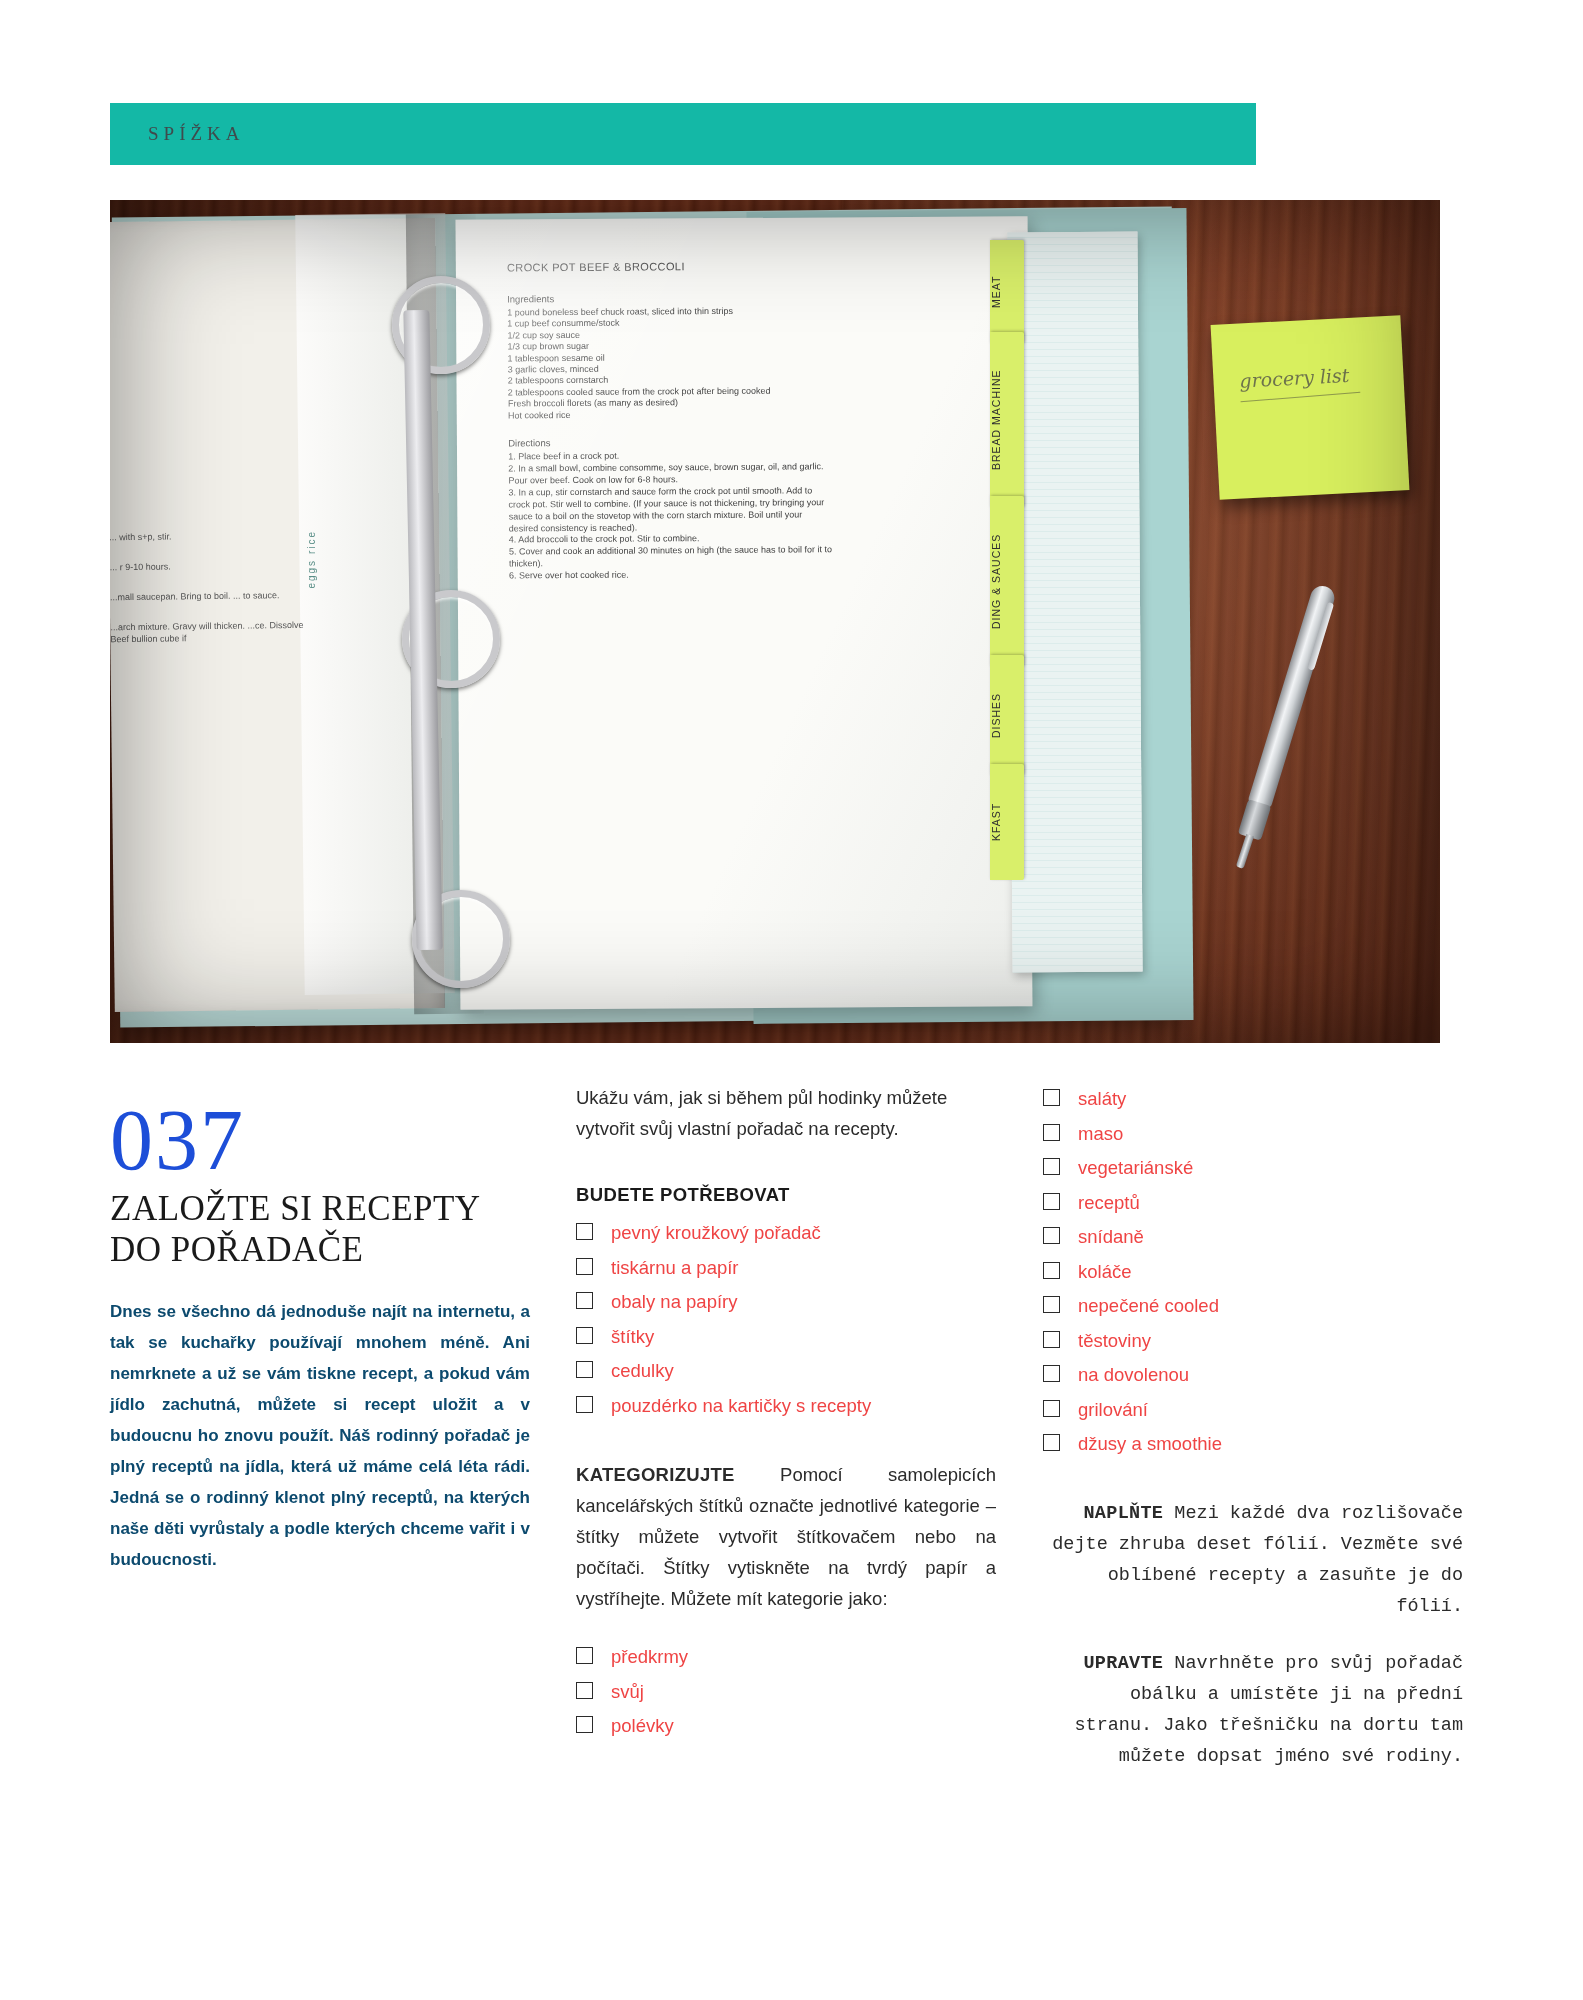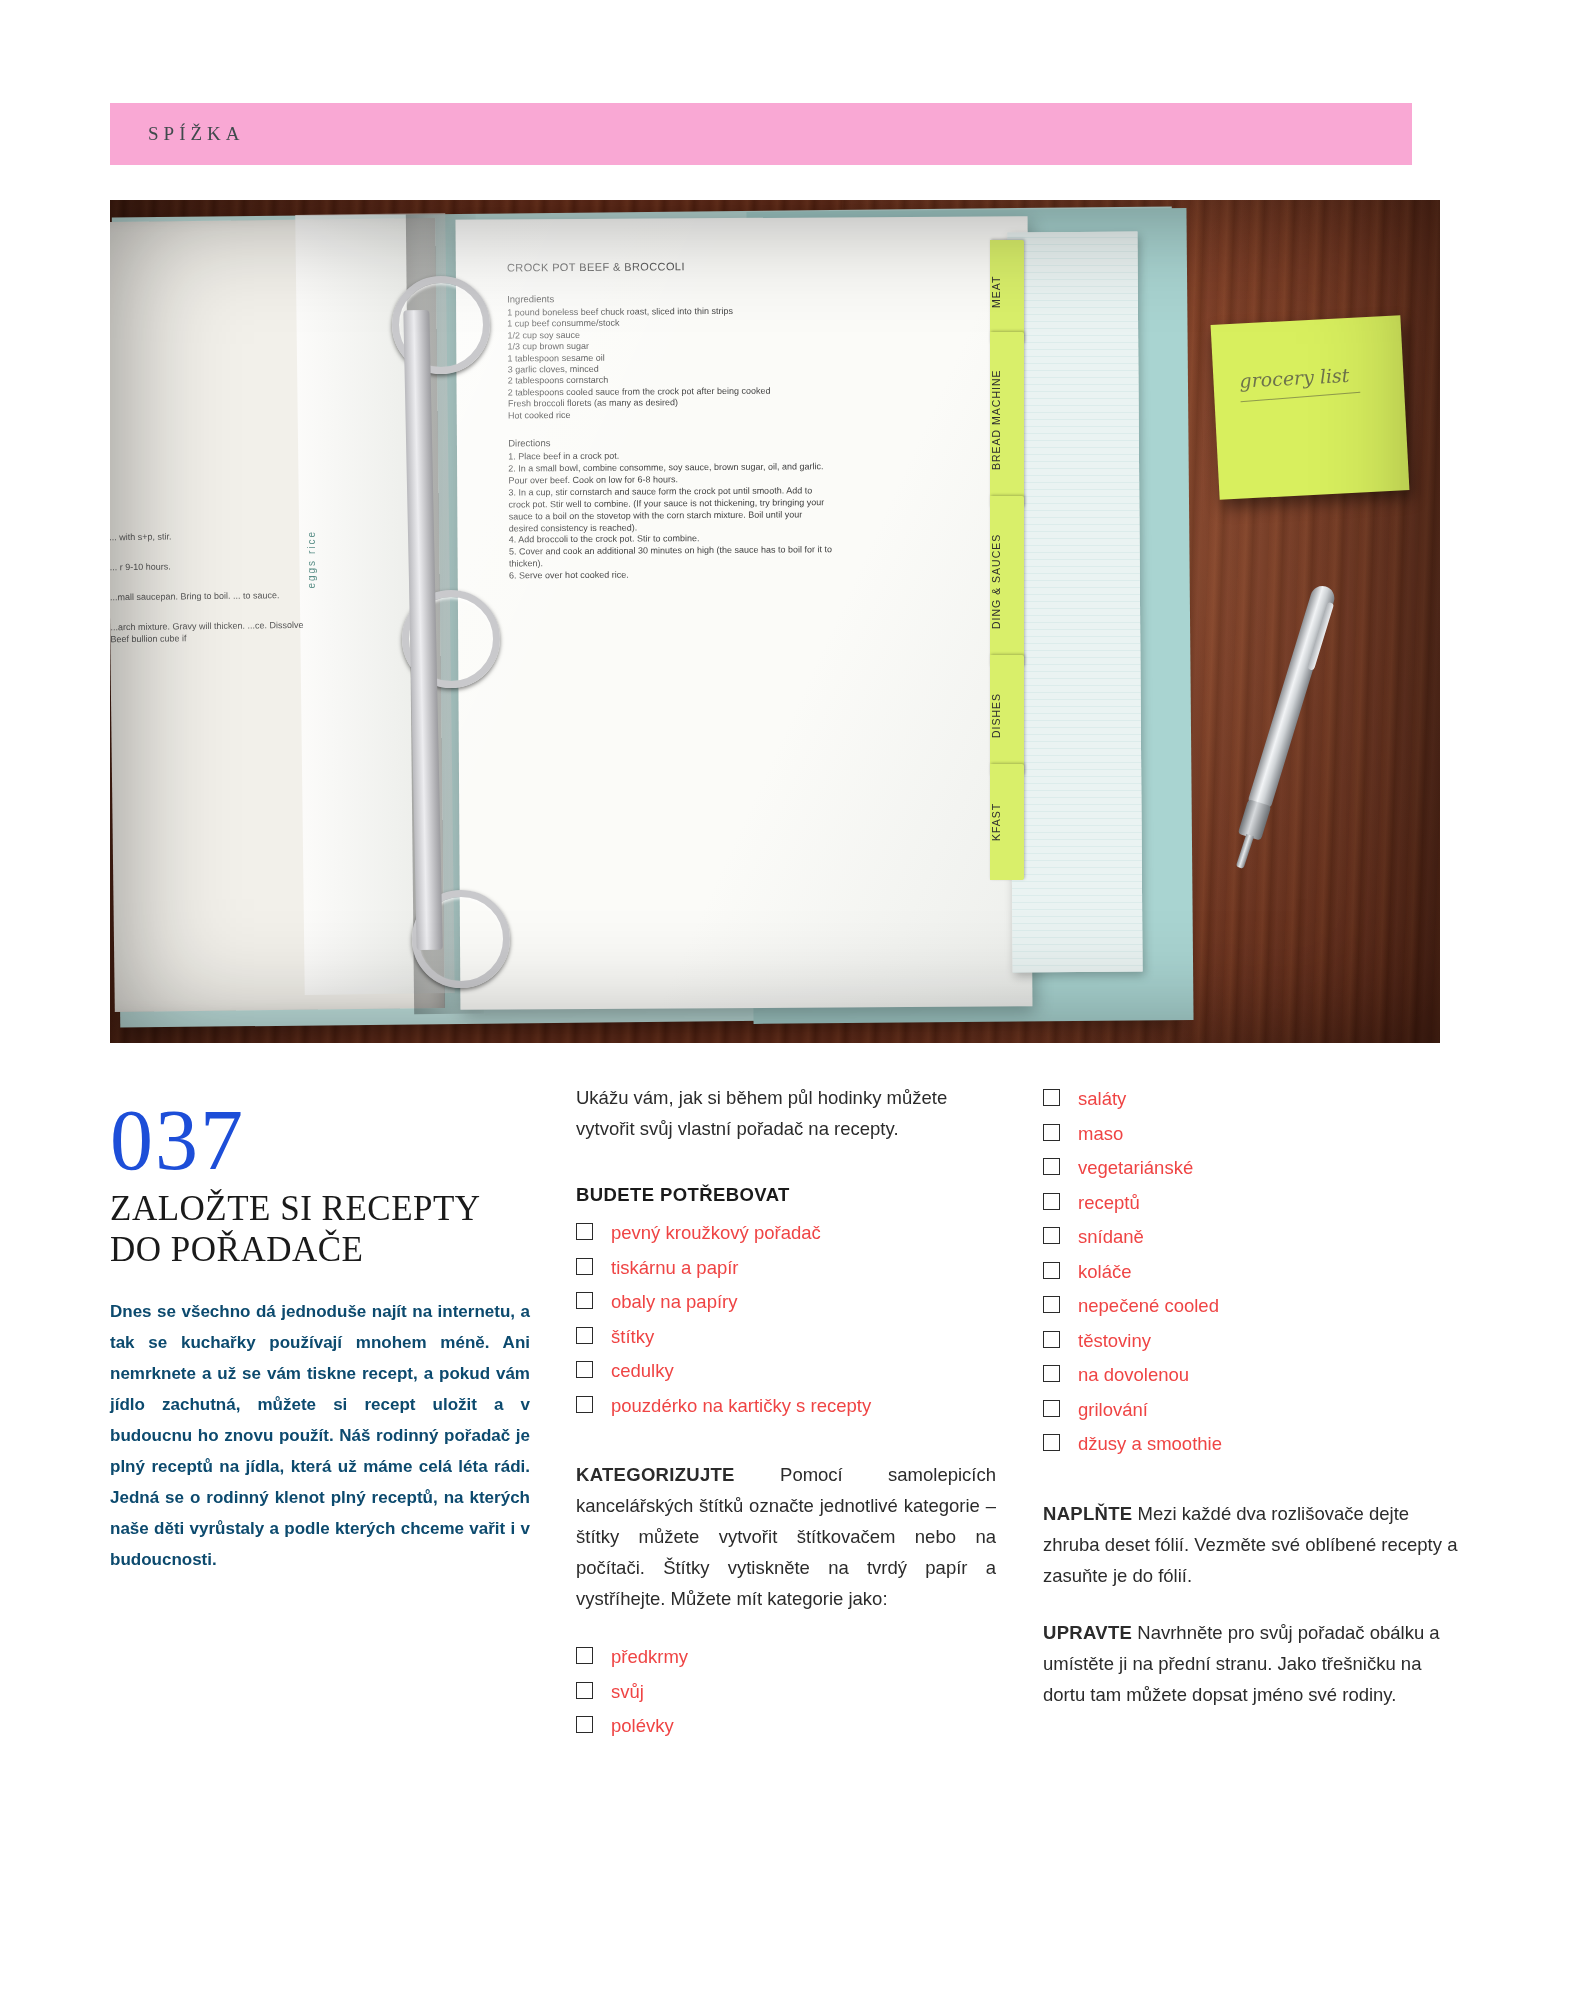--- a/index.html
+++ b/index.html
@@ -21,9 +21,9 @@
     position: absolute;
     left: 110px;
     top: 103px;
-    width: 1302px;
+    width: 1146px;
     height: 62px;
-    background: #f9a8d4;
+    background: #14b8a6;
   }
   .header-band .section-title {
     position: absolute;

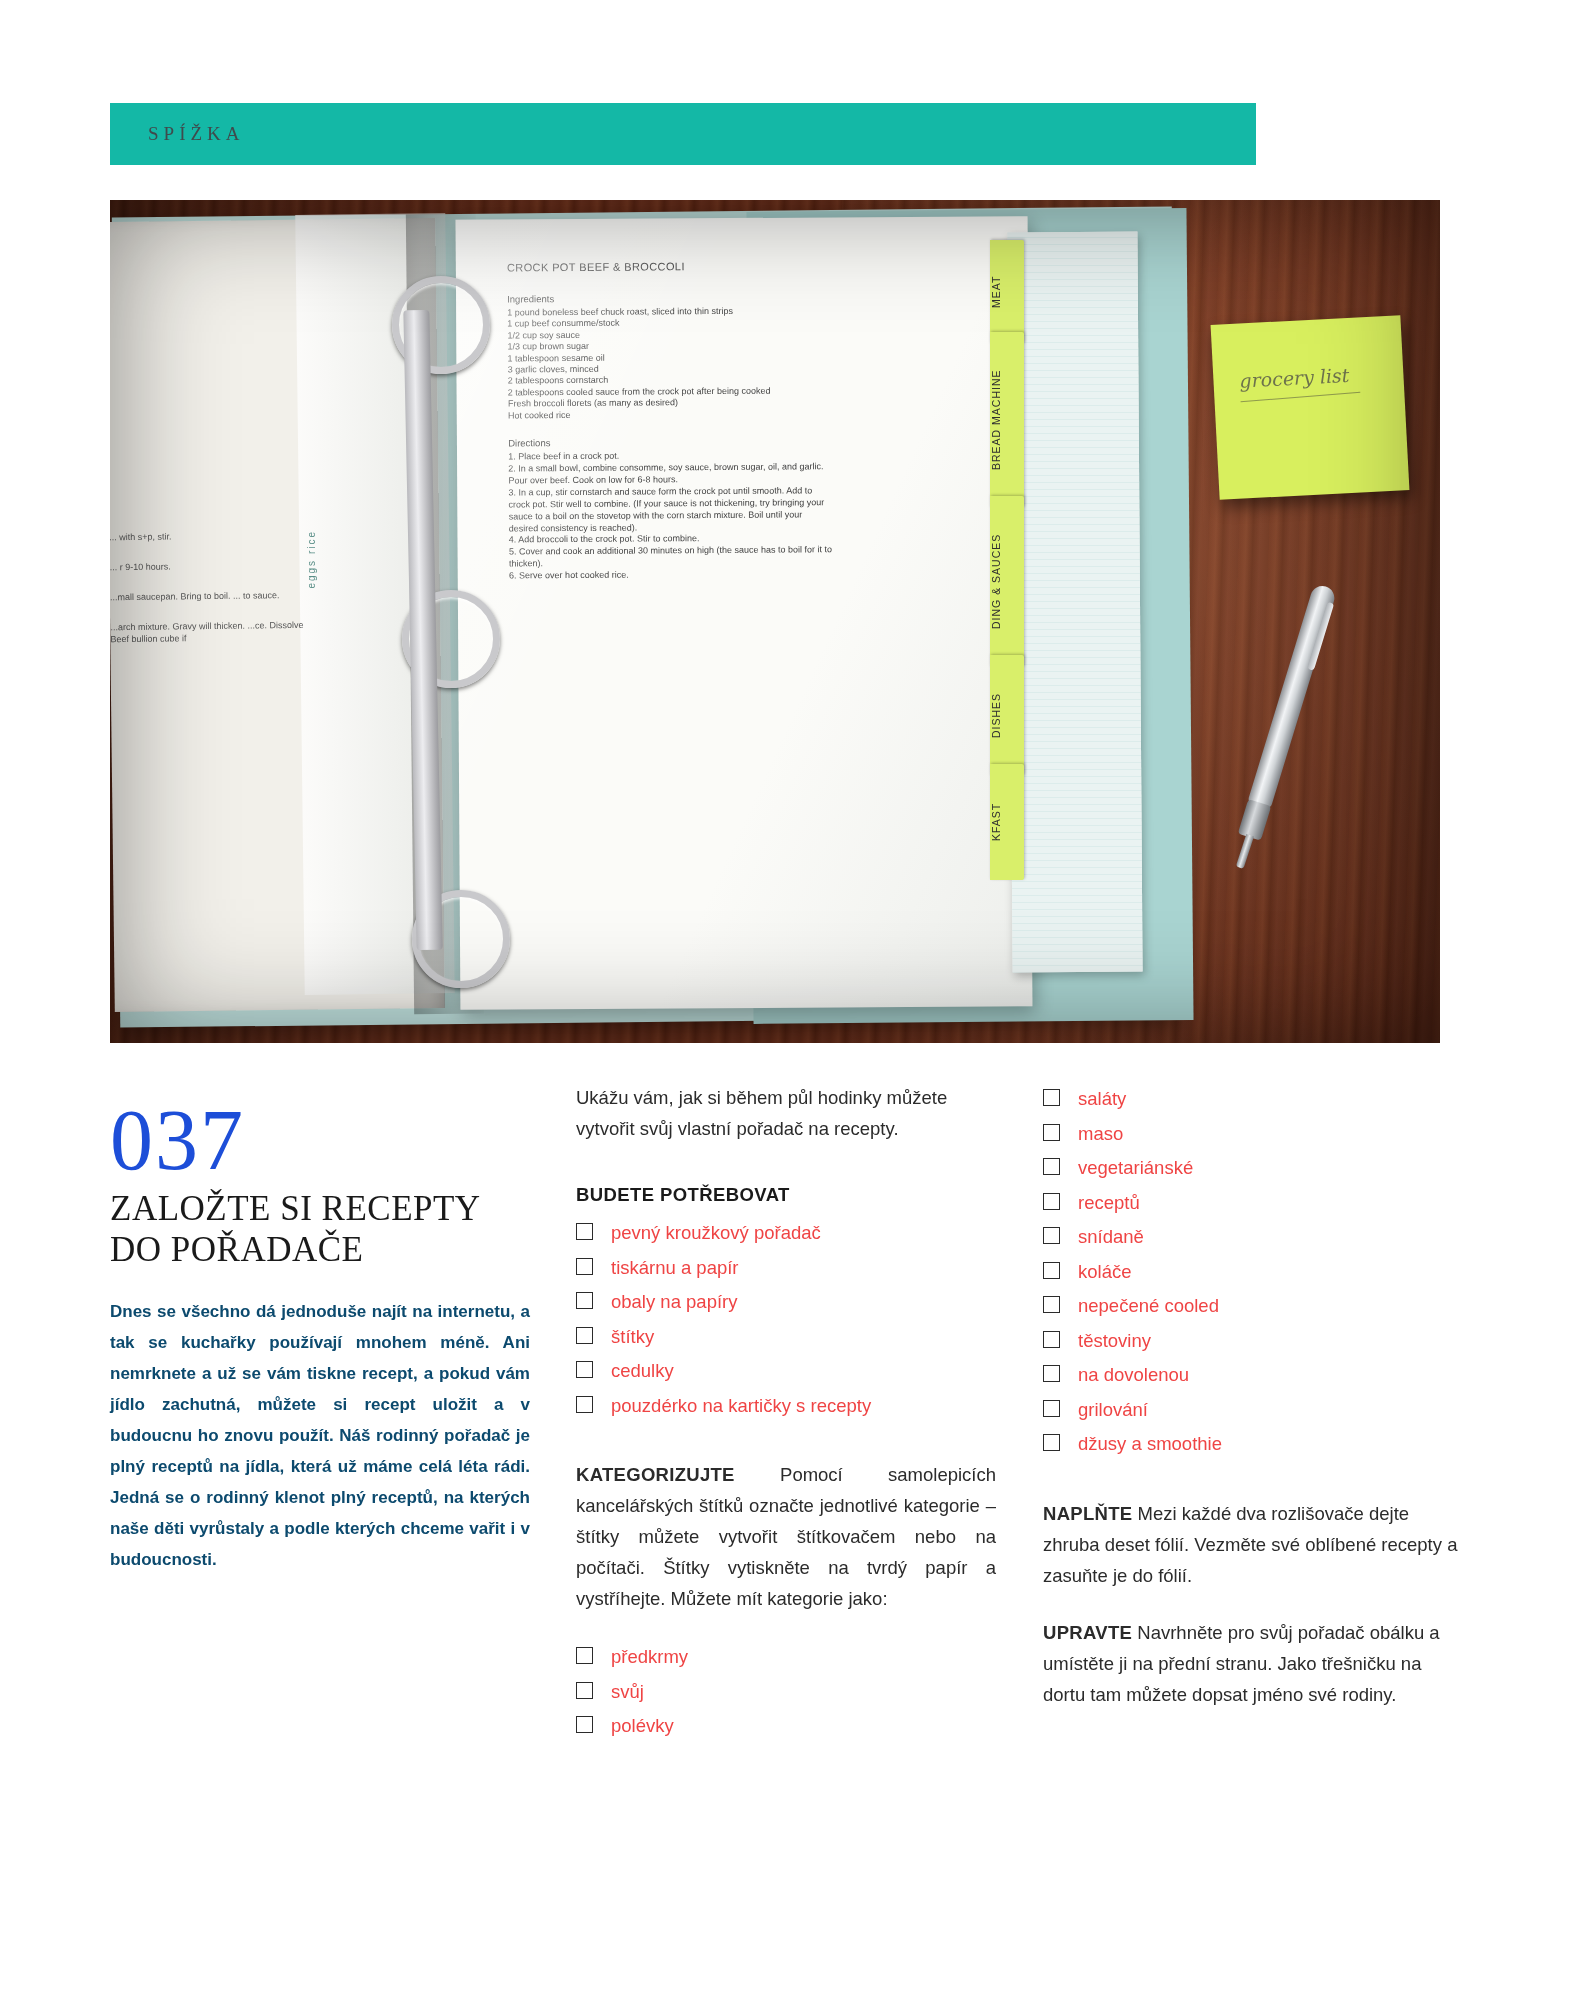--- a/index.html
+++ b/index.html
@@ -419,7 +419,7 @@
     color: #2b2b2b;
     margin: 0 0 26px 0;
   }
-  .para-block.left-align { text-align: left; }
+  .para-block.left-align { text-align: right; font-family: Liberation Mono, monospace; }
   .lead-in {
     font-weight: bold;
     letter-spacing: 0.3px;

